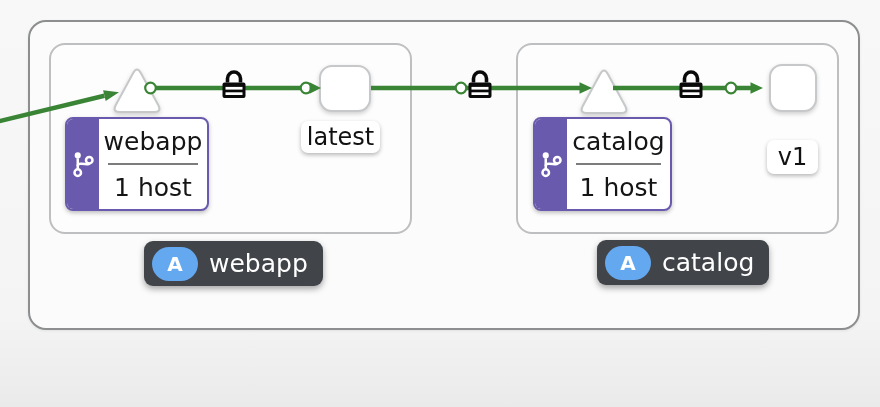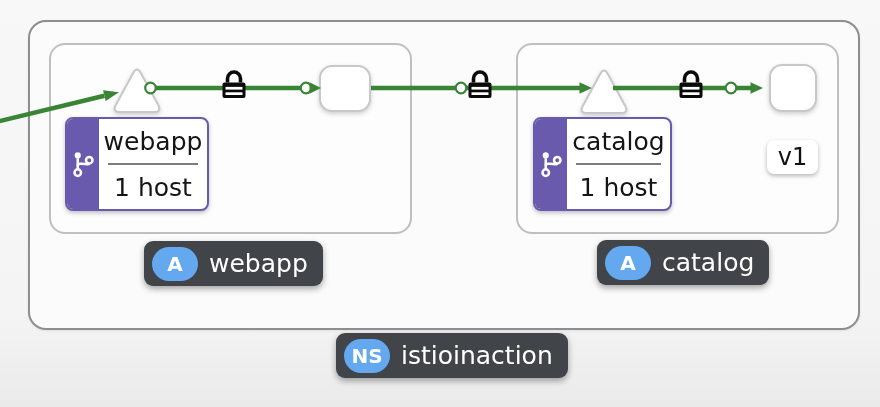--- a/index.html
+++ b/index.html
@@ -150,6 +150,7 @@
     </div>
   </div>
 
+  <div class="node-label latest">latest</div>
   <div class="node-label v1">v1</div>
 
   <div class="group-badge webapp">

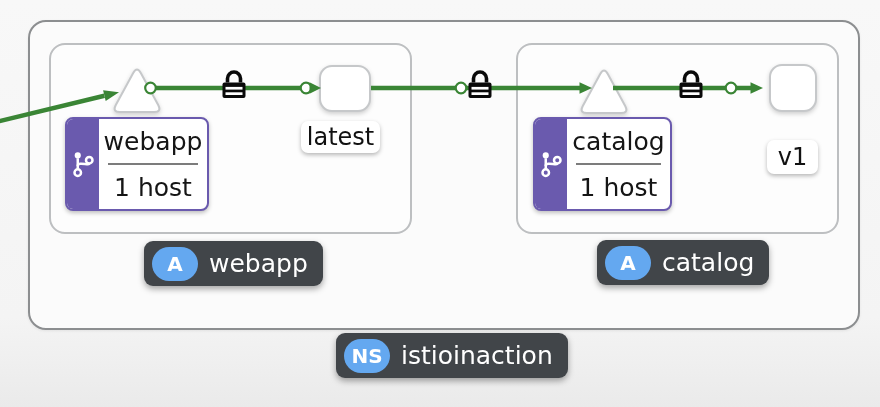--- a/index.html
+++ b/index.html
@@ -162,10 +162,6 @@
     <span>catalog</span>
   </div>
 
-  <div class="group-badge ns">
-    <span class="badge-oval">NS</span>
-    <span>istioinaction</span>
-  </div>
 
 </div>
 

